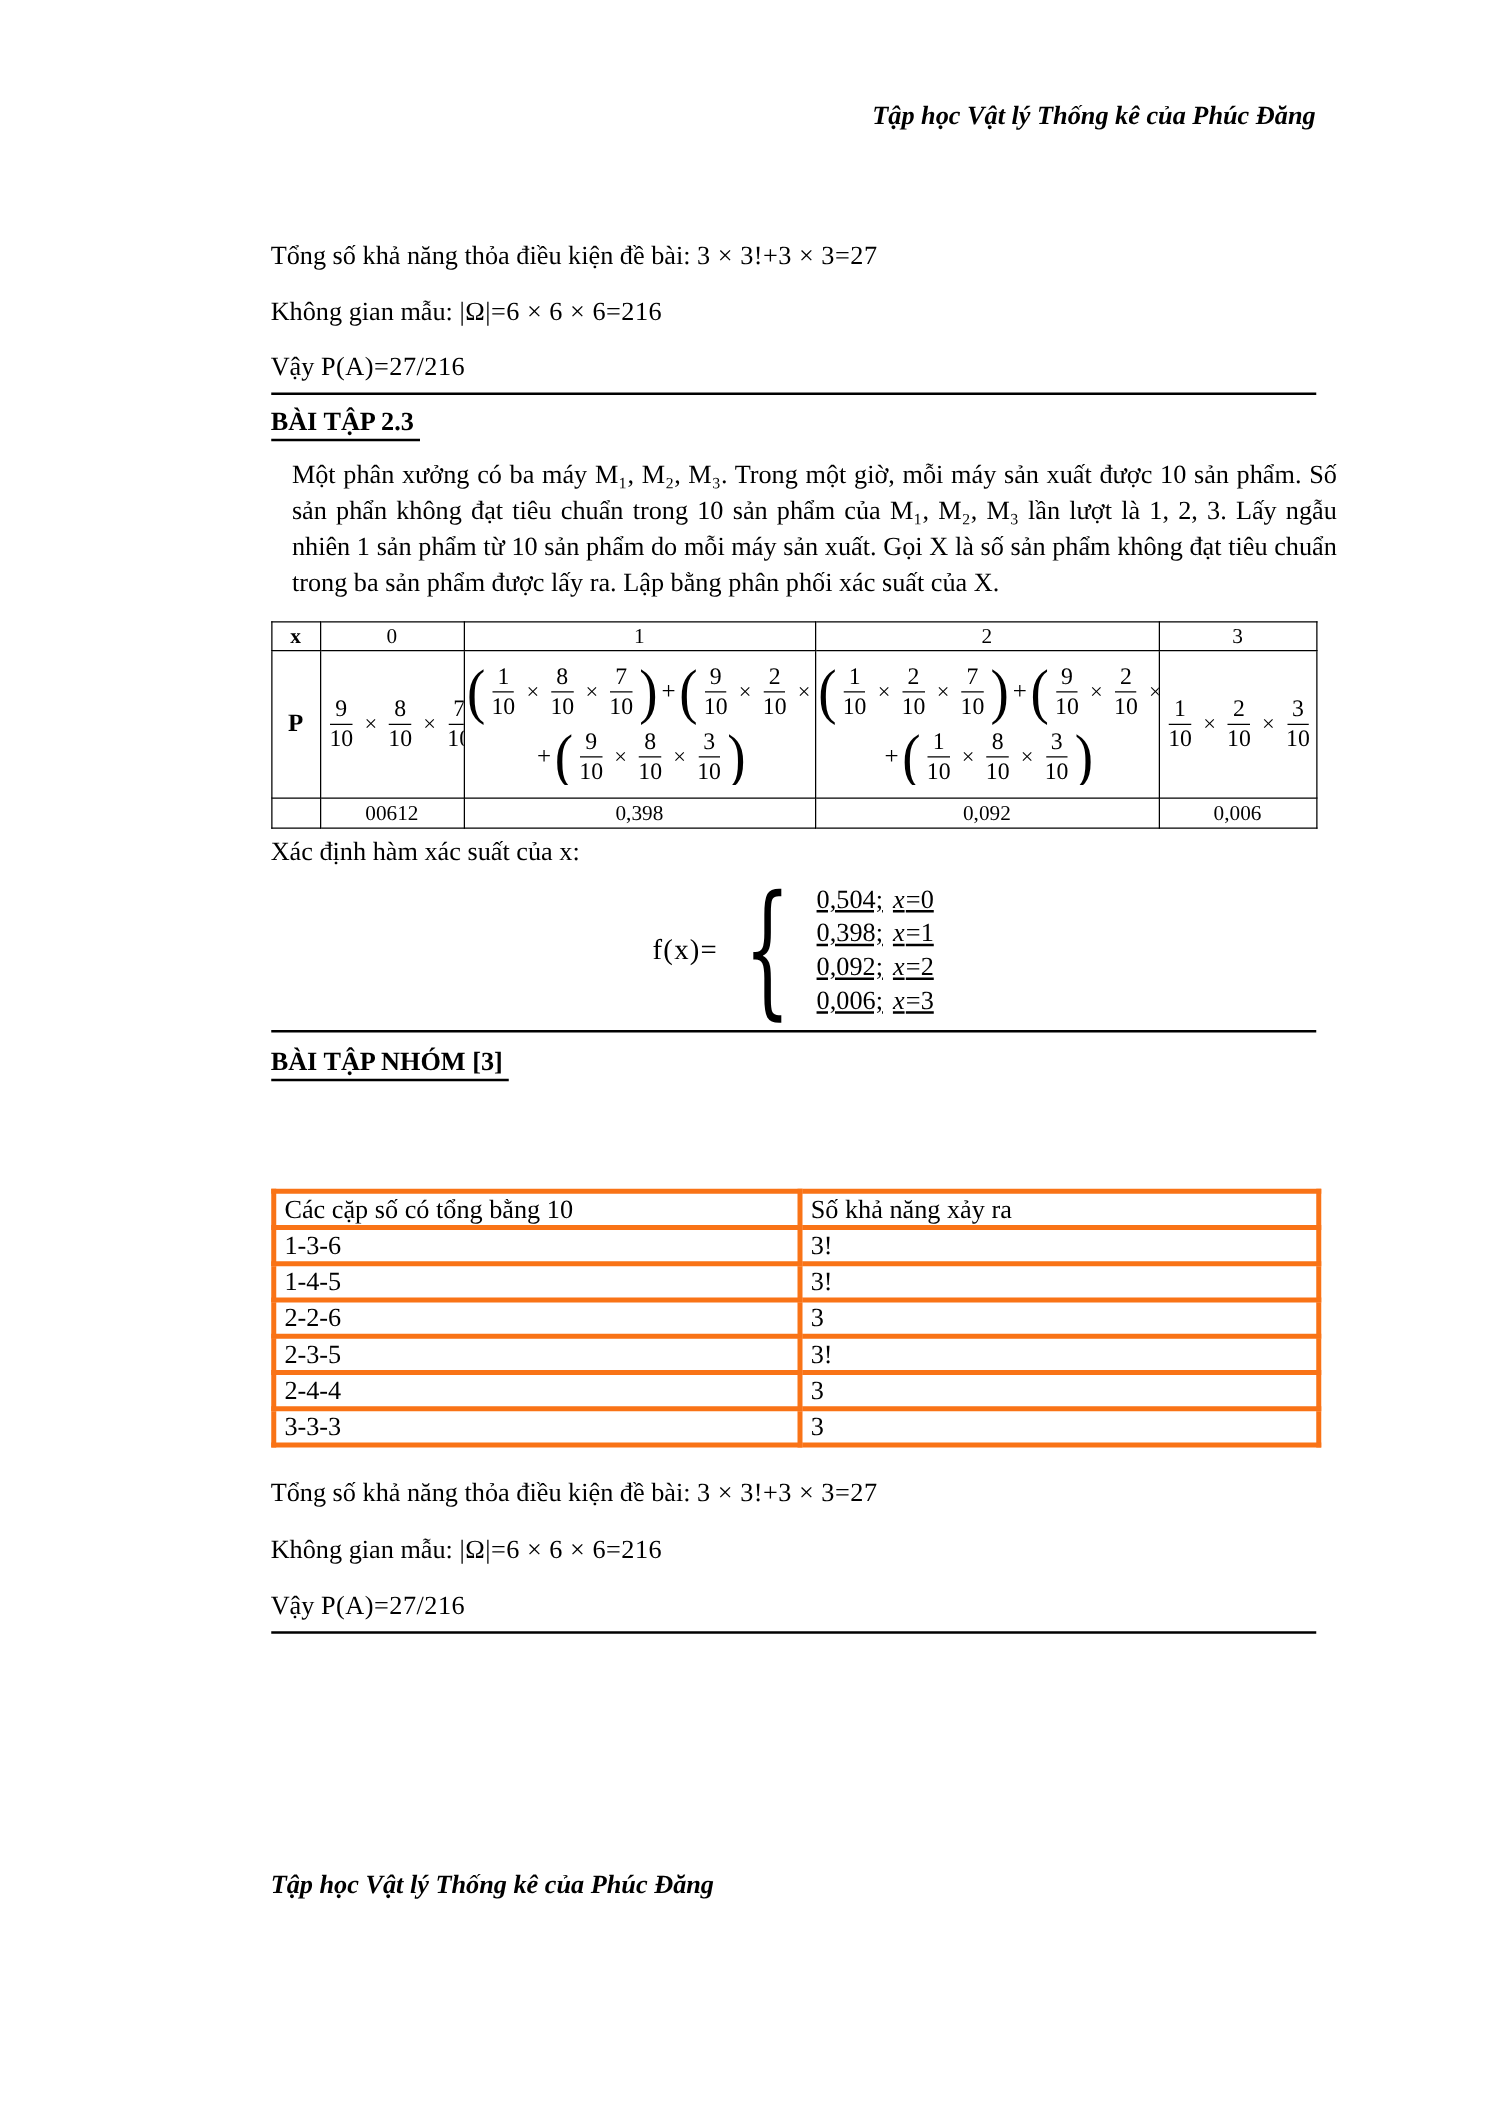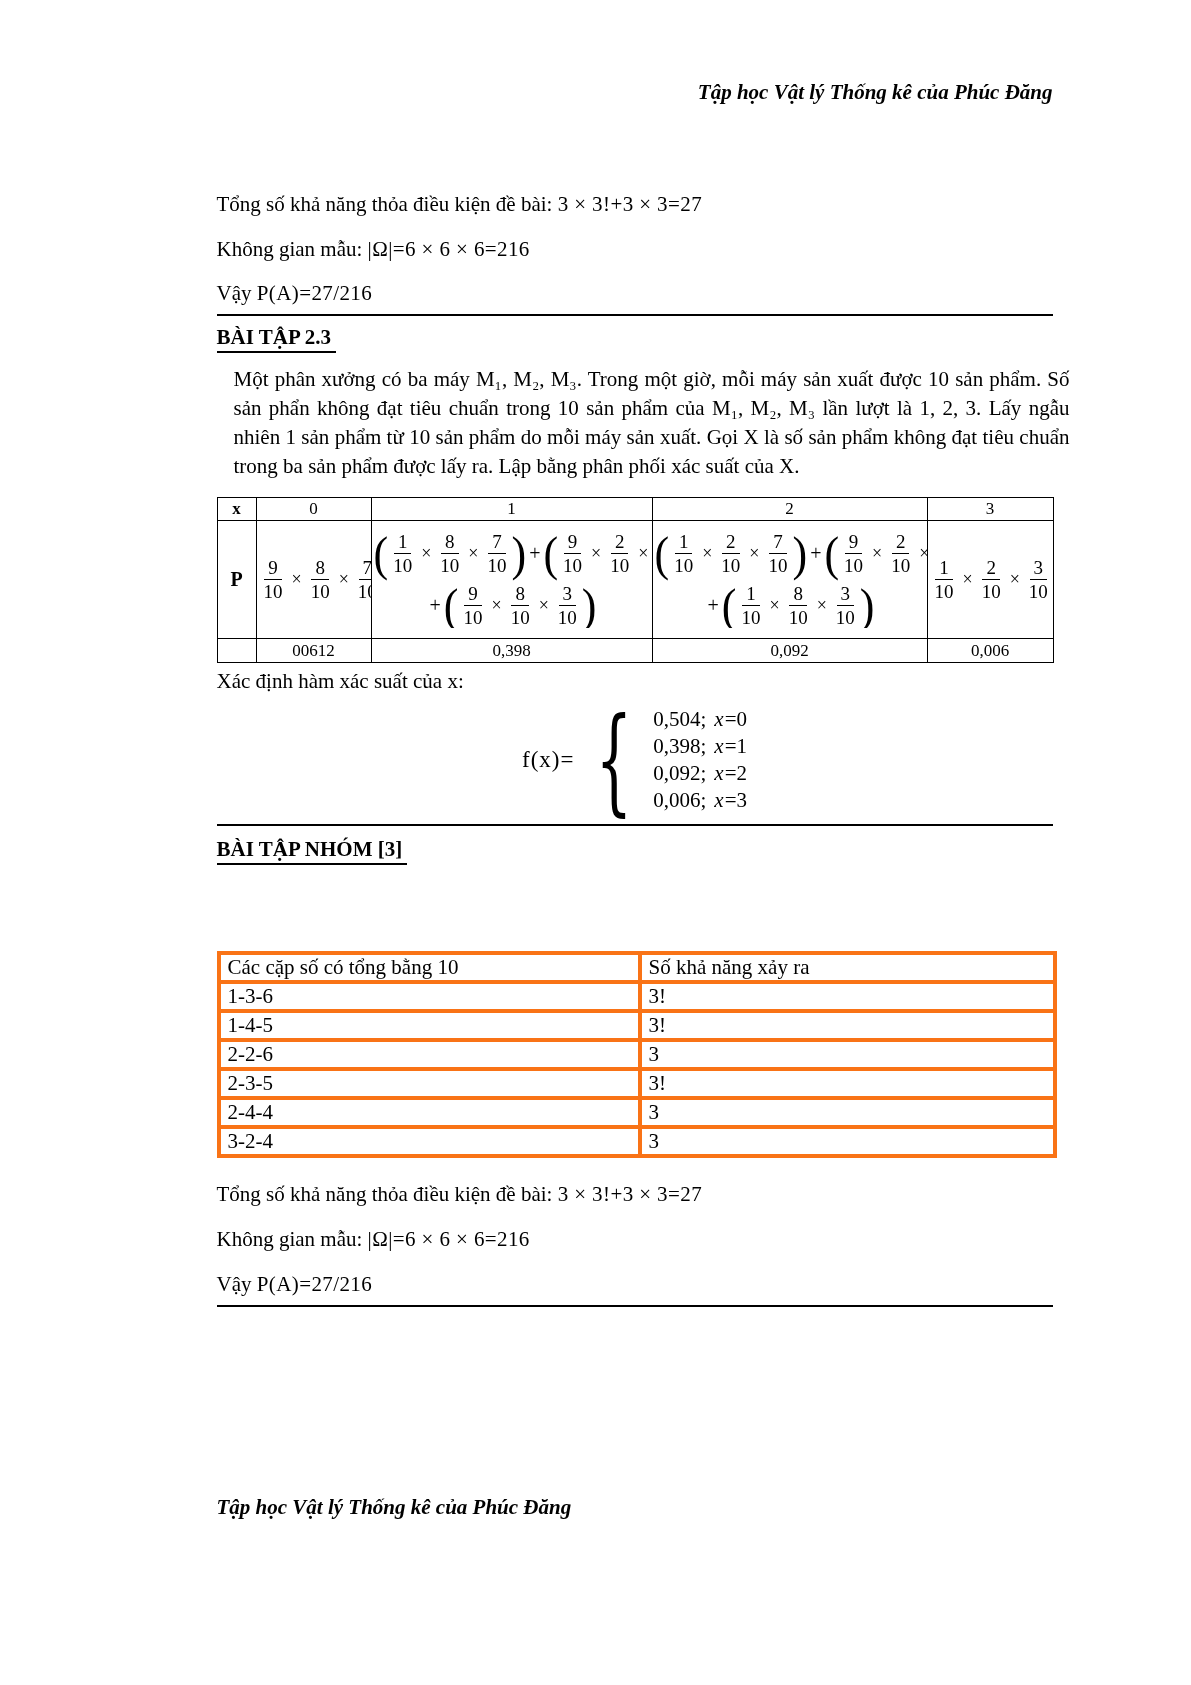--- a/index.html
+++ b/index.html
@@ -48,7 +48,7 @@
   .fx-lhs { font-size:23px; margin-right:3px; letter-spacing:1px; }
   .fx-brace { display:inline-block; font-size:116px; line-height:100px; transform:scaleX(0.5);
               transform-origin:center; font-family:"DejaVu Serif",serif; }
-  .fx-lines { font-size:21px; line-height:27px; margin-left:2px; }
+  .fx-lines { font-size:21px; line-height:27px; margin-left:2px;text-decoration:underline; }
   .fx-x { font-style:italic; margin:0 1px 0 8px; }
 
   

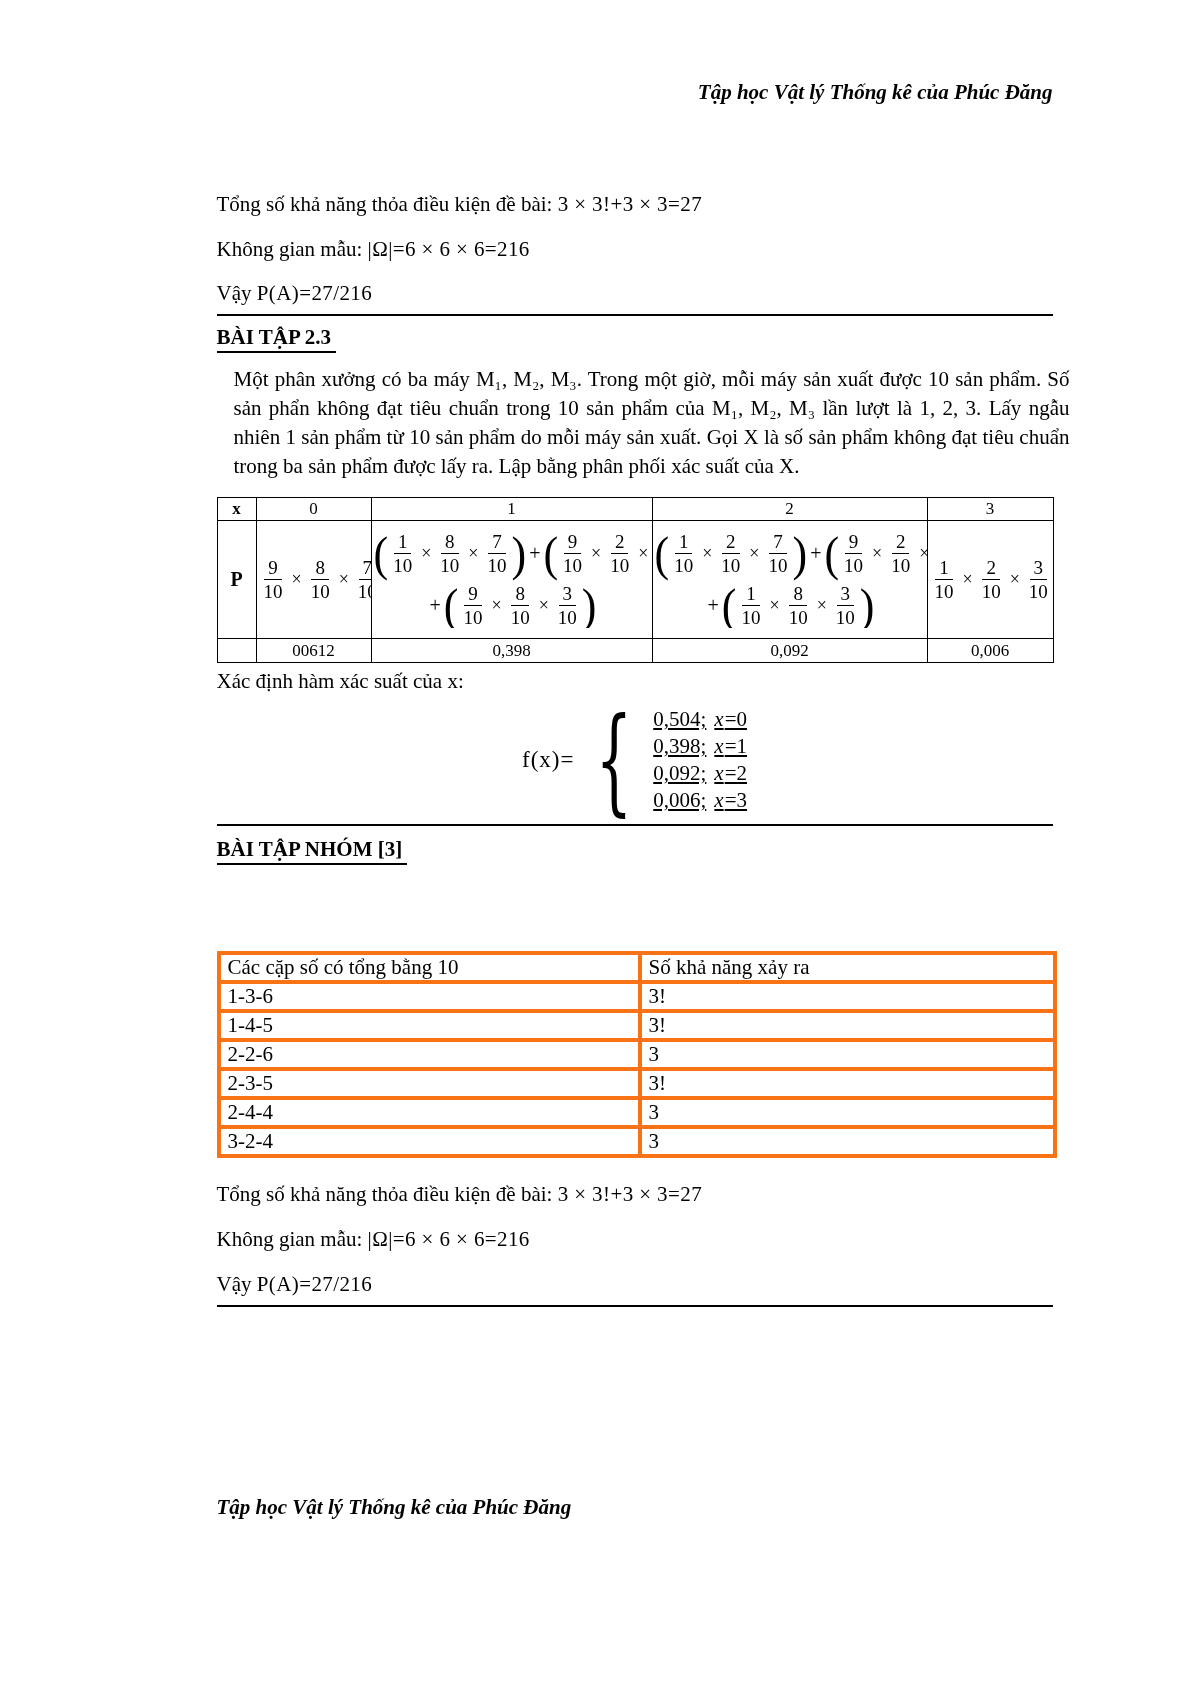--- a/index.html
+++ b/index.html
@@ -329,7 +329,7 @@
       <td>3</td>
     </tr>
     <tr>
-      <td>3-2-4</td>
+      <td>3-3-3</td>
       <td>3</td>
     </tr>
   </tbody>

